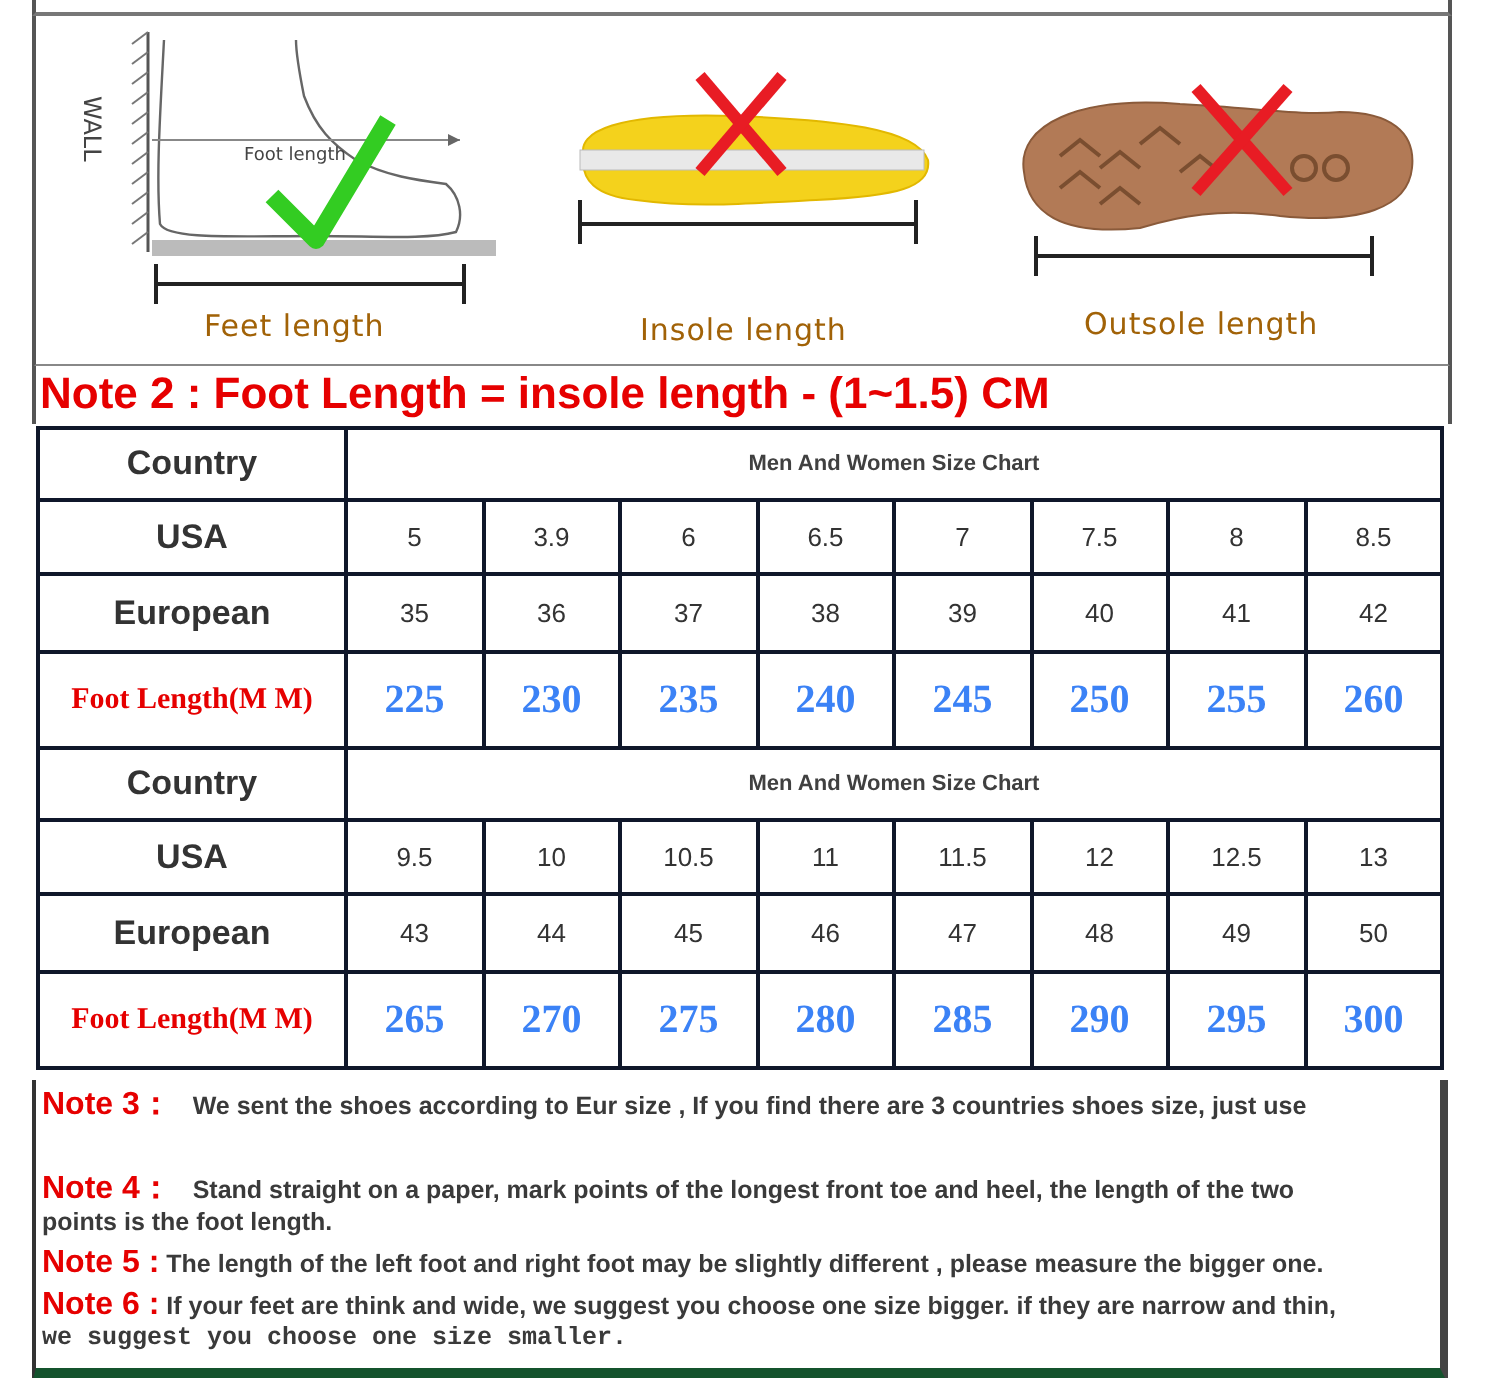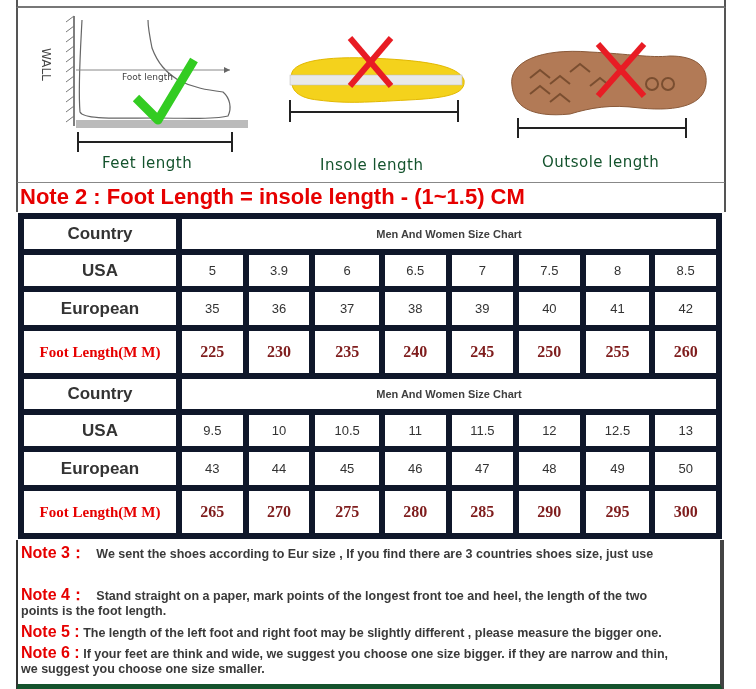--- a/index.html
+++ b/index.html
@@ -7,7 +7,7 @@
   .top-strip { position: absolute; left: 16px; top: 0; width: 706px; height: 6px; border-left: 2px solid #555; border-right: 2px solid #555; border-bottom: 2px solid #777; overflow: hidden; }
   .illus { position: absolute; left: 16px; top: 8px; width: 706px; height: 174px; border-left: 2px solid #555; border-right: 2px solid #555; border-bottom: 2px solid #888; background: #fff; }
   .panel { position: absolute; top: 0; height: 174px; }
-  .caption { position: absolute; font-size: 15px; color: #14532d; font-family: "DejaVu Sans", sans-serif; letter-spacing: 0.5px; }
+  .caption { position: absolute; font-size: 15px; color: #a16207; font-family: "DejaVu Sans", sans-serif; letter-spacing: 0.5px; }
   .note2 { position: absolute; left: 16px; top: 183px; width: 706px; height: 29px; border-left: 2px solid #555; border-right: 2px solid #555; background: #fff; }
   .note2 span { position: absolute; left: 2px; top: 1px; color: #e60000; font-size: 22px; font-weight: bold; white-space: nowrap; }
   table.size { position: absolute; left: 18px; top: 213px; width: 704px; border-collapse: collapse; background: #fff; }

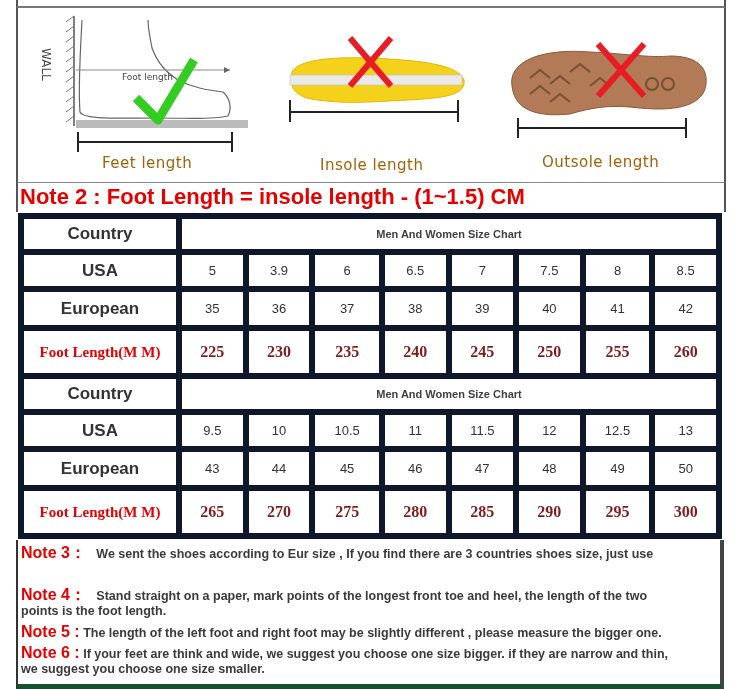--- a/index.html
+++ b/index.html
@@ -11,7 +11,7 @@
   .note2 { position: absolute; left: 16px; top: 183px; width: 706px; height: 29px; border-left: 2px solid #555; border-right: 2px solid #555; background: #fff; }
   .note2 span { position: absolute; left: 2px; top: 1px; color: #e60000; font-size: 22px; font-weight: bold; white-space: nowrap; }
   table.size { position: absolute; left: 18px; top: 213px; width: 704px; border-collapse: collapse; background: #fff; }
-  table.size td { border: 6px solid #0f172a; text-align: center; vertical-align: middle; padding: 0; }
+  table.size td { border: 2px solid #0f172a; text-align: center; vertical-align: middle; padding: 0; }
   .c-label { width: 152px; font-weight: bold; font-size: 17px; color: #333; }
   .c-head { font-weight: bold; font-size: 11px; color: #404040; }
   .c-num { font-size: 13px; color: #333; }

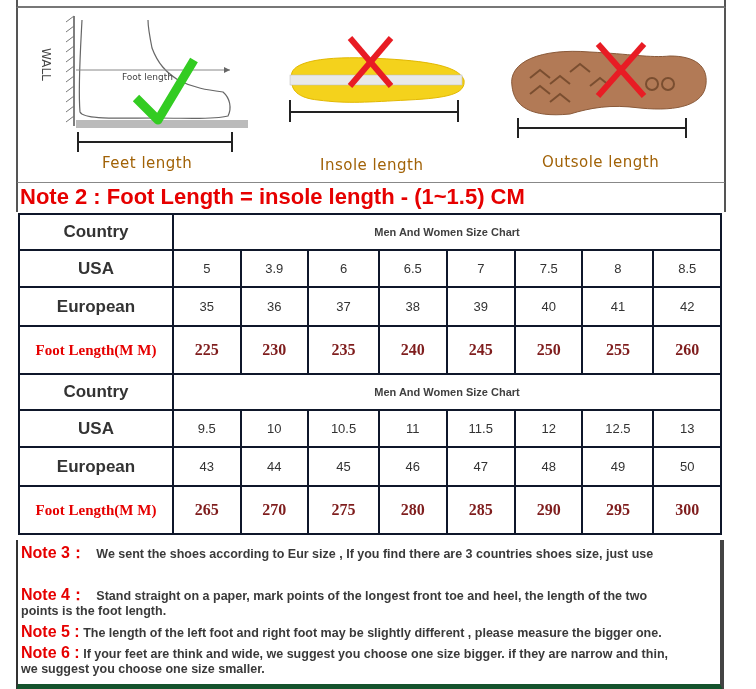--- a/index.html
+++ b/index.html
@@ -15,7 +15,7 @@
   .c-label { width: 152px; font-weight: bold; font-size: 17px; color: #333; }
   .c-head { font-weight: bold; font-size: 11px; color: #404040; }
   .c-num { font-size: 13px; color: #333; }
-  .c-red { font-weight: bold; font-size: 16px; color: #7f1d1d; }
+  .c-red { font-weight: bold; font-size: 20px; color: #3b82f6; }
   .c-red-label { font-weight: bold; font-size: 15px; color: #e60000; }
   .r-head { height: 36px; }
   .r-usa { height: 37px; }

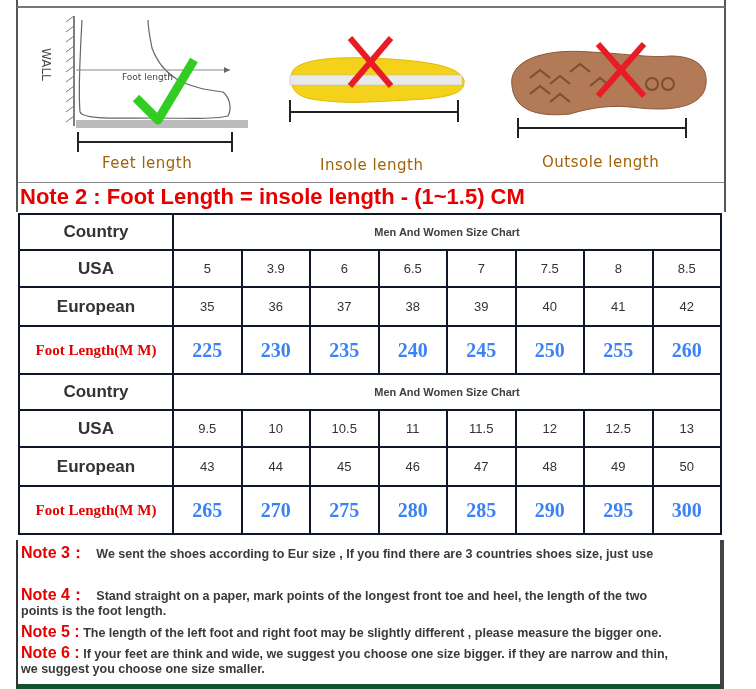--- a/index.html
+++ b/index.html
@@ -204,7 +204,7 @@
     <span class="tag">Note 6 :</span>
     <span class="body">If your feet are think and wide, we suggest you choose one size bigger. if they are narrow and thin,</span>
   </div>
-  <div class="note" style="top:120px;">
+  <div class="note" style="top:120px;font-family:Liberation Mono, monospace;">
     <span class="body">we suggest you choose one size smaller.</span>
   </div>
 </div>

